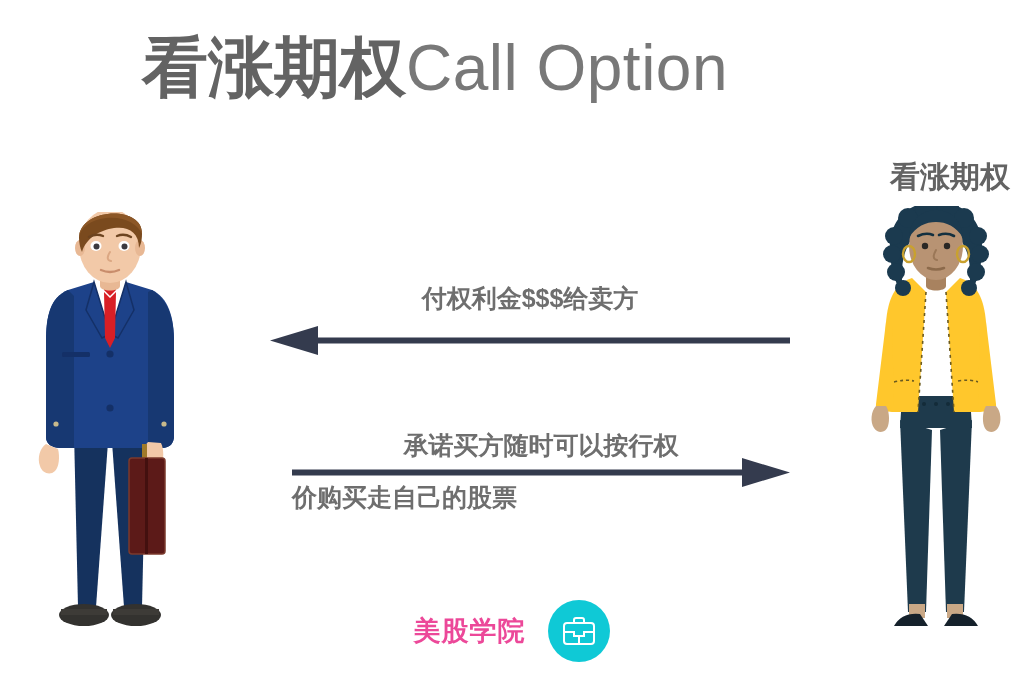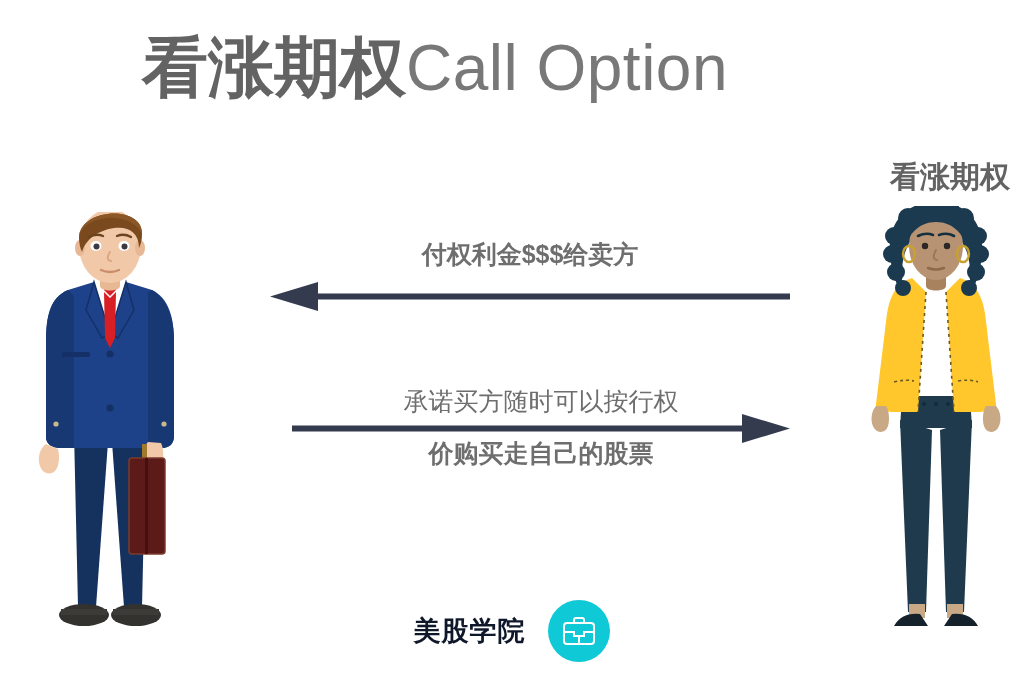--- a/index.html
+++ b/index.html
@@ -55,7 +55,7 @@
   #label-buyer  { right: 13px; top: 162px; }
 
   
-  .flow { position: absolute; }
+  .flow { position: absolute; margin-top: 44px; }
 
   .flow-text {
     position: absolute;

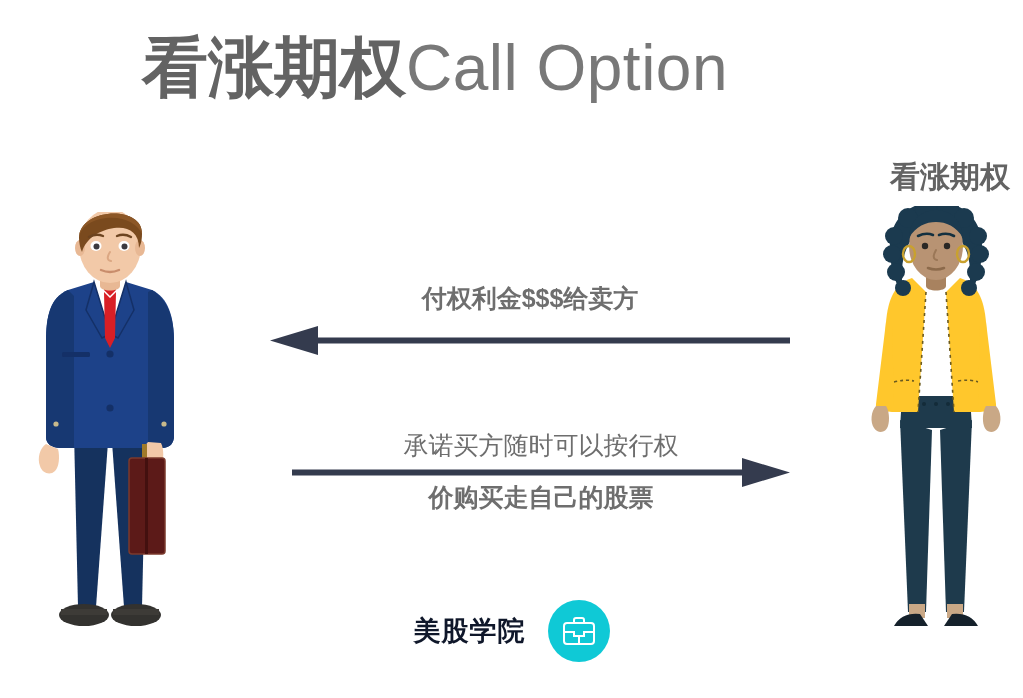--- a/index.html
+++ b/index.html
@@ -78,7 +78,7 @@
   
   #flow-obligation { left: 292px; top: 385px; width: 498px; height: 95px; }
   #flow-obligation .line1 { position: absolute; top: 0;  width: 100%; text-align: center;
-                            font-size: 25px; font-weight: normal; color: #6e6e6e; white-space: nowrap; }
+                            font-size: 25px; font-weight: bold; color: #6e6e6e; white-space: nowrap; }
   #flow-obligation .line2 { position: absolute; top: 52px; width: 100%; text-align: center;
                             font-size: 25px; font-weight: bold; color: #6e6e6e; white-space: nowrap; }
   #flow-obligation .arrow-svg { left: 0; top: 28px; }

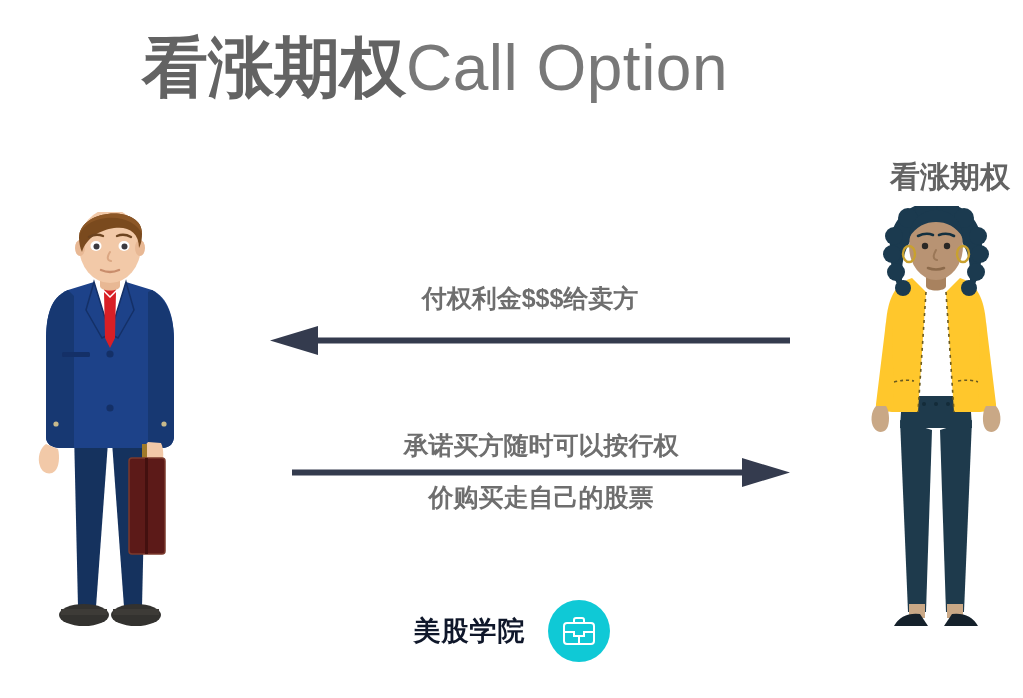--- a/index.html
+++ b/index.html
@@ -79,7 +79,7 @@
   #flow-obligation { left: 292px; top: 385px; width: 498px; height: 95px; }
   #flow-obligation .line1 { position: absolute; top: 0;  width: 100%; text-align: center;
                             font-size: 25px; font-weight: bold; color: #6e6e6e; white-space: nowrap; }
-  #flow-obligation .line2 { position: absolute; top: 52px; width: 100%; text-align: center;
+  #flow-obligation .line2 { position: absolute; top: 52px; width: 100%; 
                             font-size: 25px; font-weight: bold; color: #6e6e6e; white-space: nowrap; }
   #flow-obligation .arrow-svg { left: 0; top: 28px; }
 

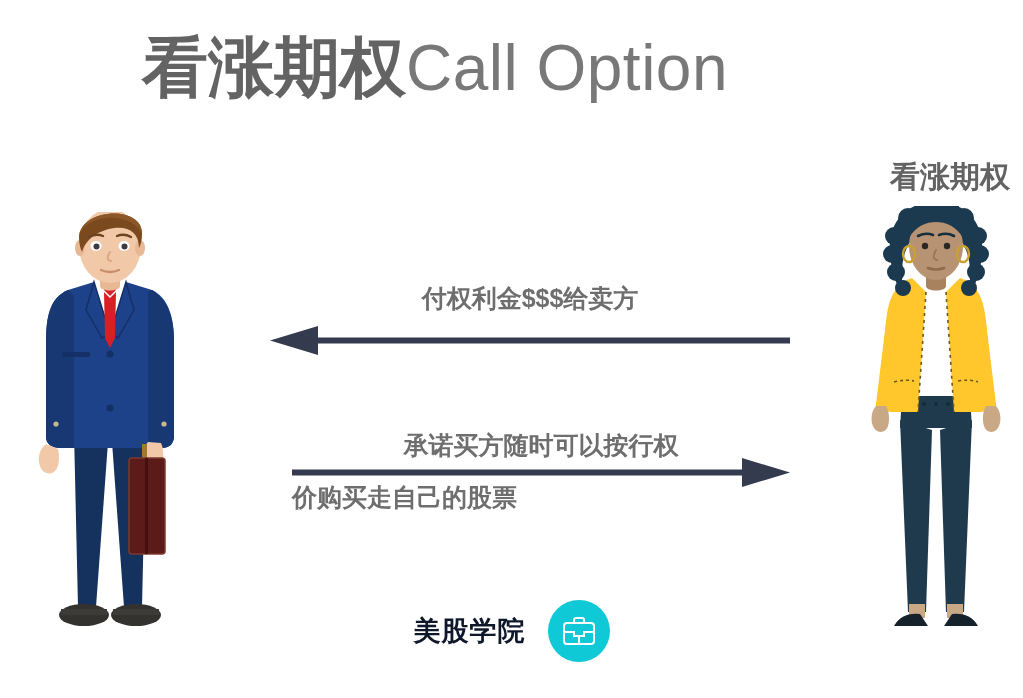--- a/index.html
+++ b/index.html
@@ -97,7 +97,7 @@
   #brand-name {
     font-size: 27px;
     font-weight: bold;
-    color: #0f172a;
+    color: #ec4899;
     letter-spacing: 1px;
     white-space: nowrap;
   }

